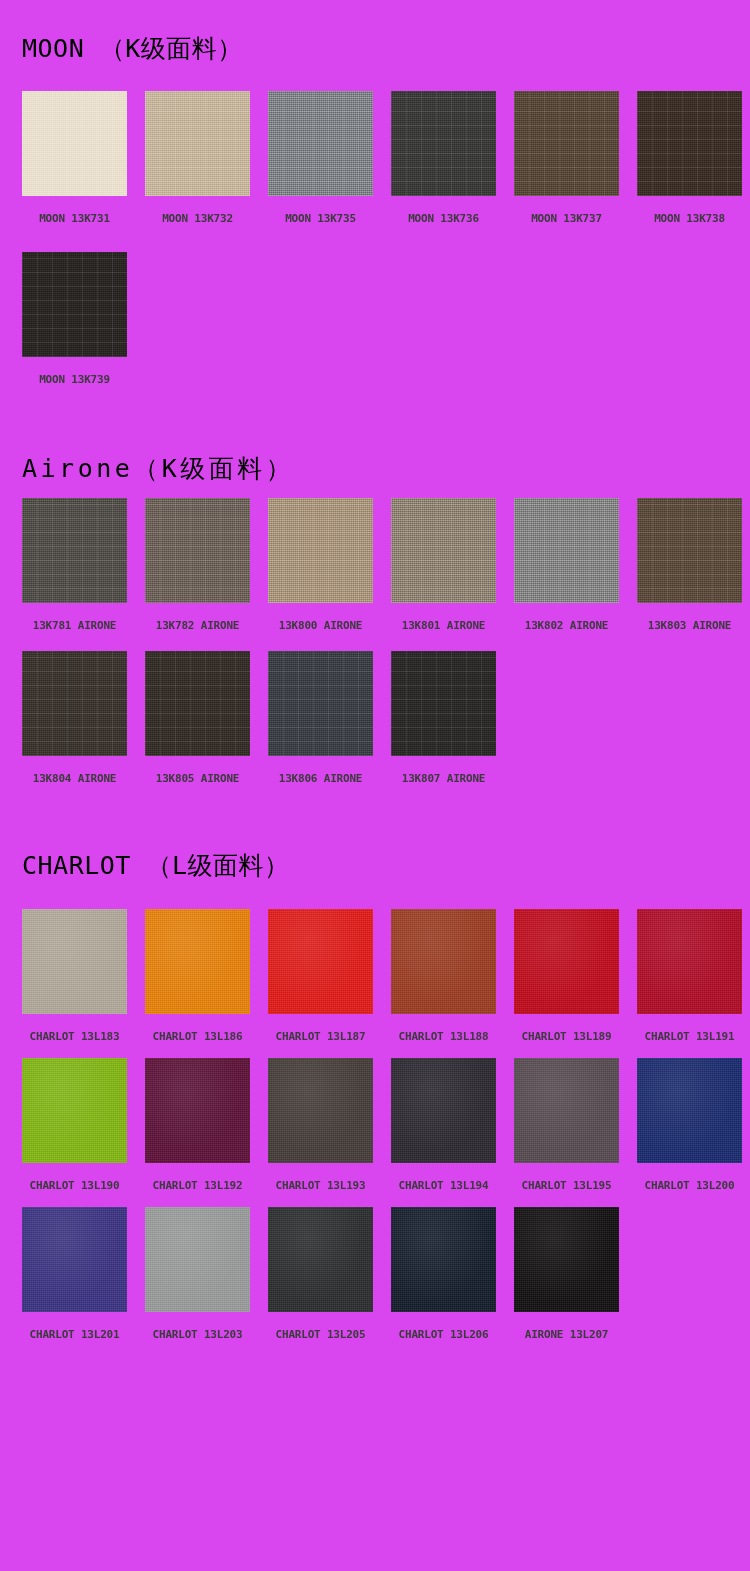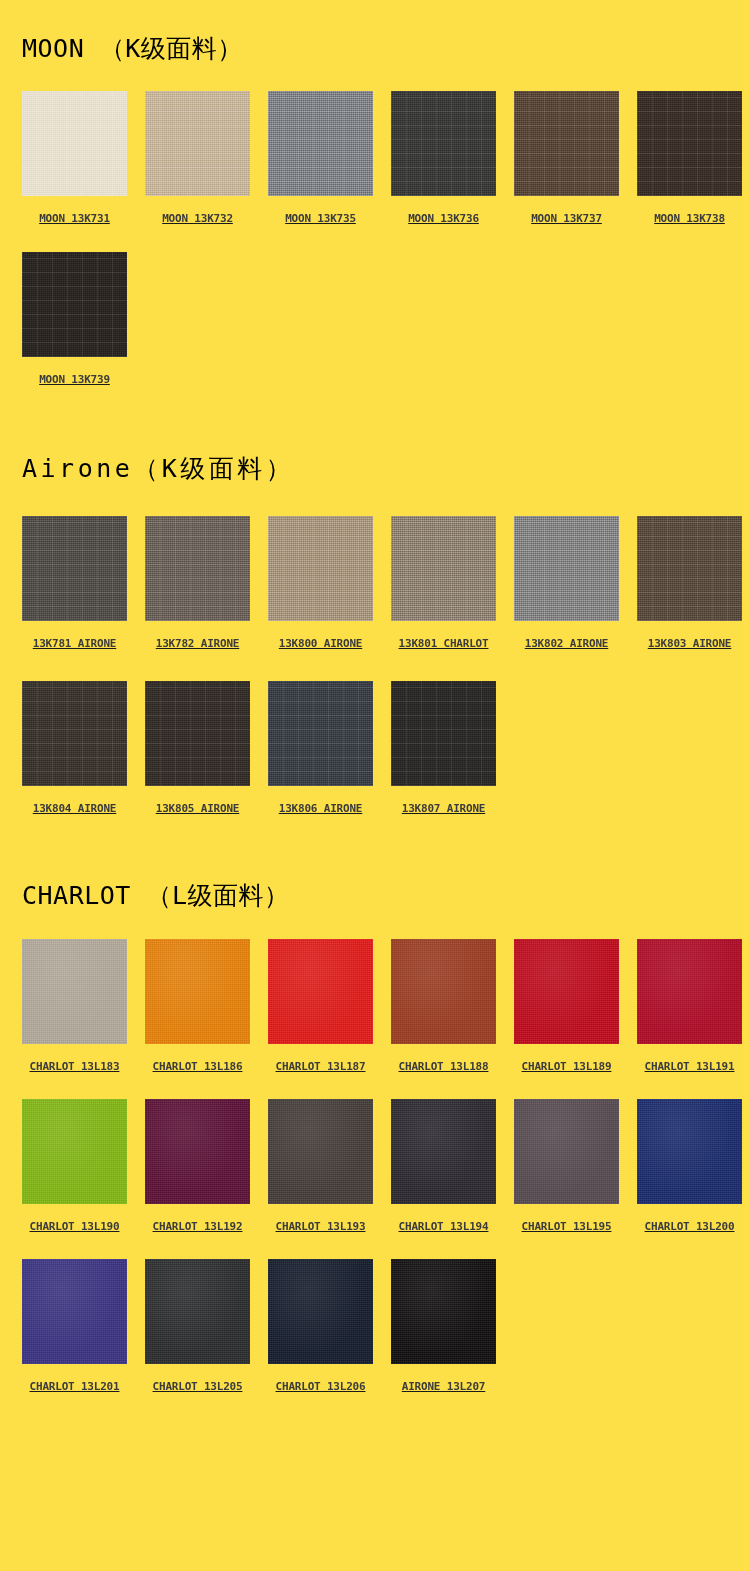--- a/index.html
+++ b/index.html
@@ -18,7 +18,7 @@
     width: 750px;
     min-height: 1571px;
     position: relative;
-    background: #fde047;
+    background: #d946ef;
     box-sizing: border-box;
     padding: 0;
     overflow: hidden;

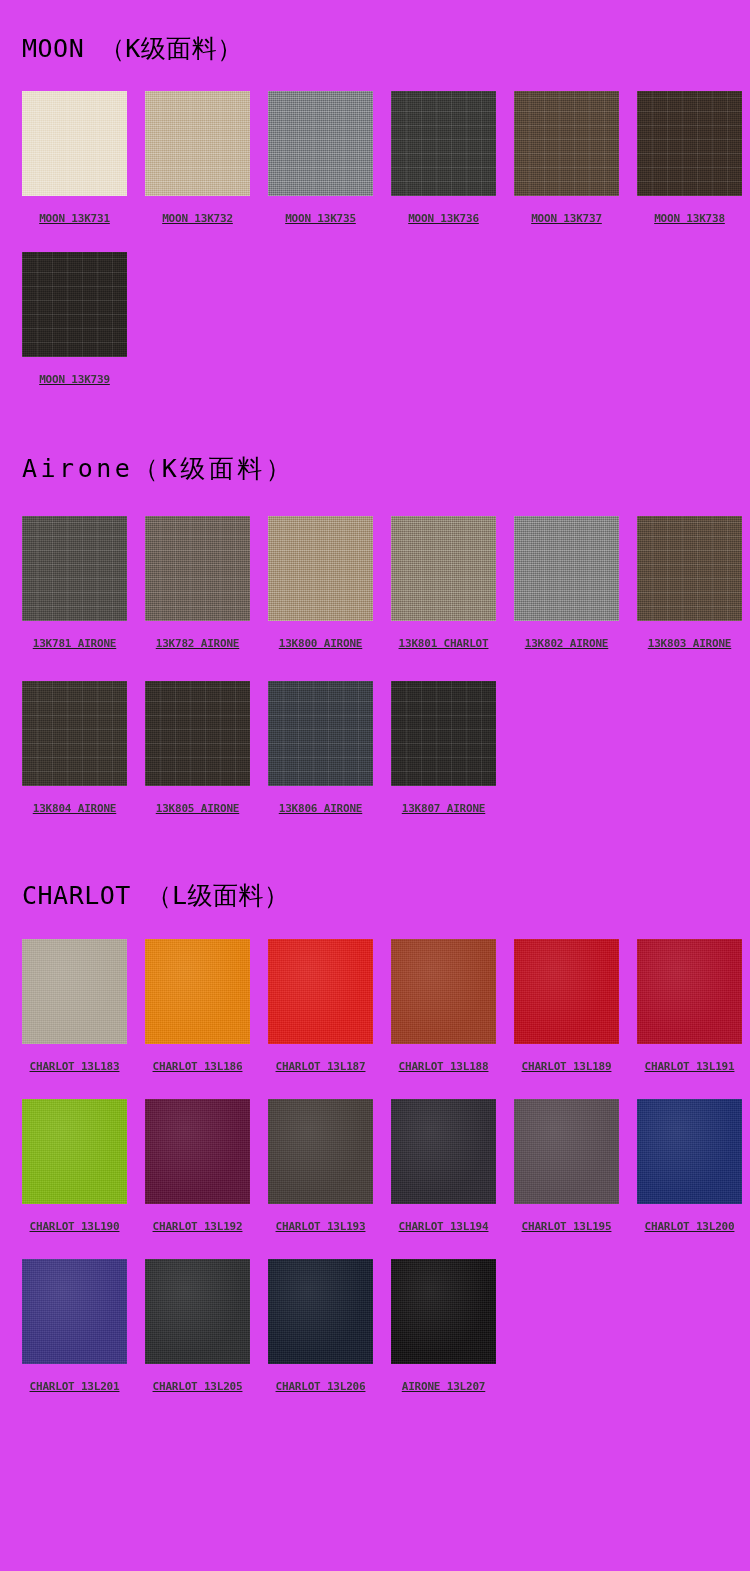--- a/index.html
+++ b/index.html
@@ -51,7 +51,6 @@
     row-gap: 0px;
     padding-left: 22px;
     box-sizing: border-box;
-    text-decoration: underline;
   }
   .swatch-cell {
     width: 105px;

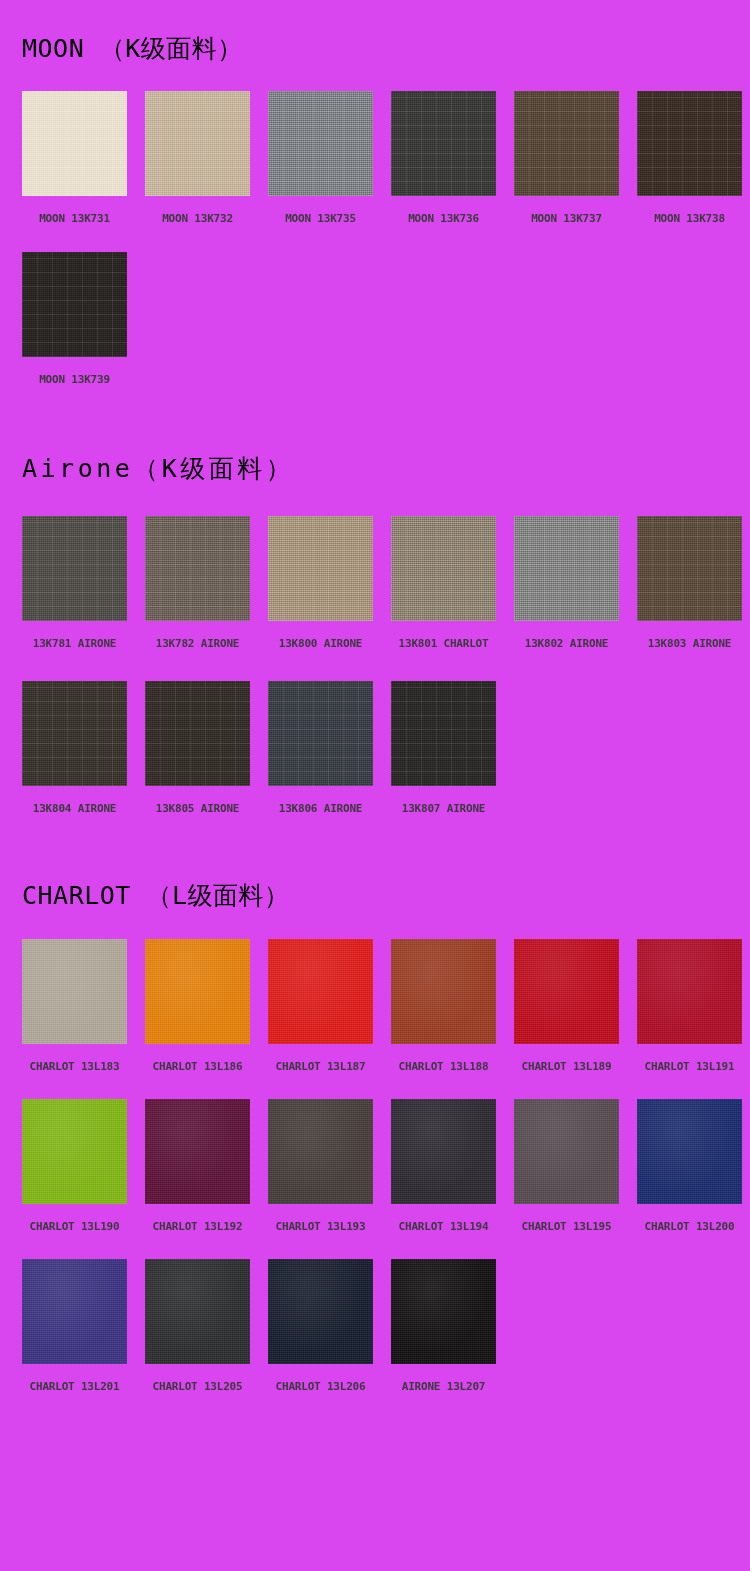--- a/index.html
+++ b/index.html
@@ -154,7 +154,7 @@
 
   <div class="section" style="padding-top:69px;">
     <h2 class="section-title spaced">Airone（K级面料）</h2>
-    <div class="swatch-grid" id="grid-airone" style="margin-top: 32px; row-gap: 32px;">
+    <div class="swatch-grid" id="grid-airone" style="margin-top: 14px; row-gap: 20px;">
         <div class="swatch-cell">
           <div class="swatch-chip woven" style="background-color: rgb(81, 78, 74);"></div>
           <div class="swatch-label">13K781 AIRONE</div>

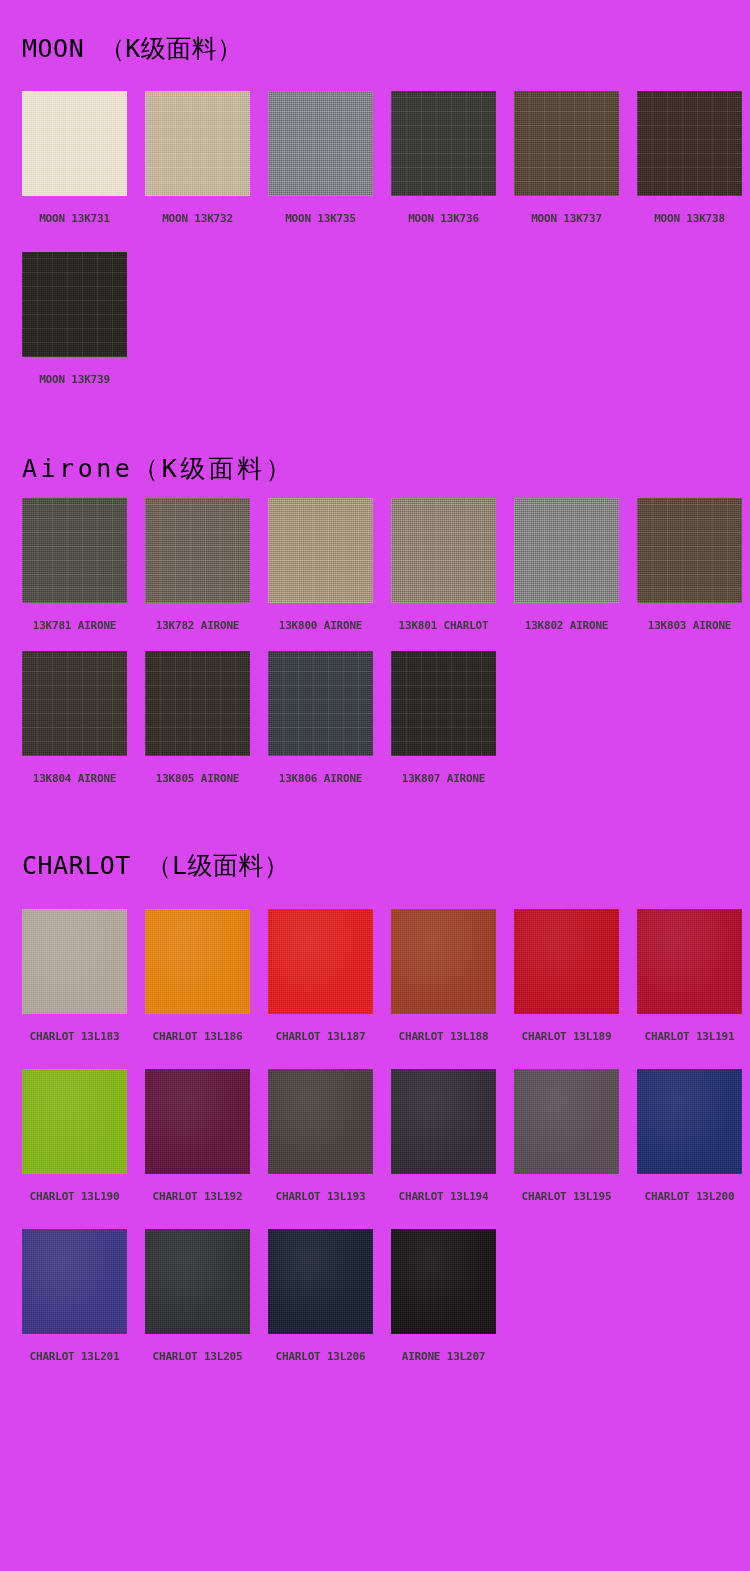--- a/index.html
+++ b/index.html
@@ -169,7 +169,7 @@
         </div>
         <div class="swatch-cell">
           <div class="swatch-chip woven" style="background-color: rgb(141, 130, 114);"></div>
-          <div class="swatch-label">13K801 CHARLOT</div>
+          <div class="swatch-label">13K801 AIRONE</div>
         </div>
         <div class="swatch-cell">
           <div class="swatch-chip woven" style="background-color: rgb(130, 130, 130);"></div>

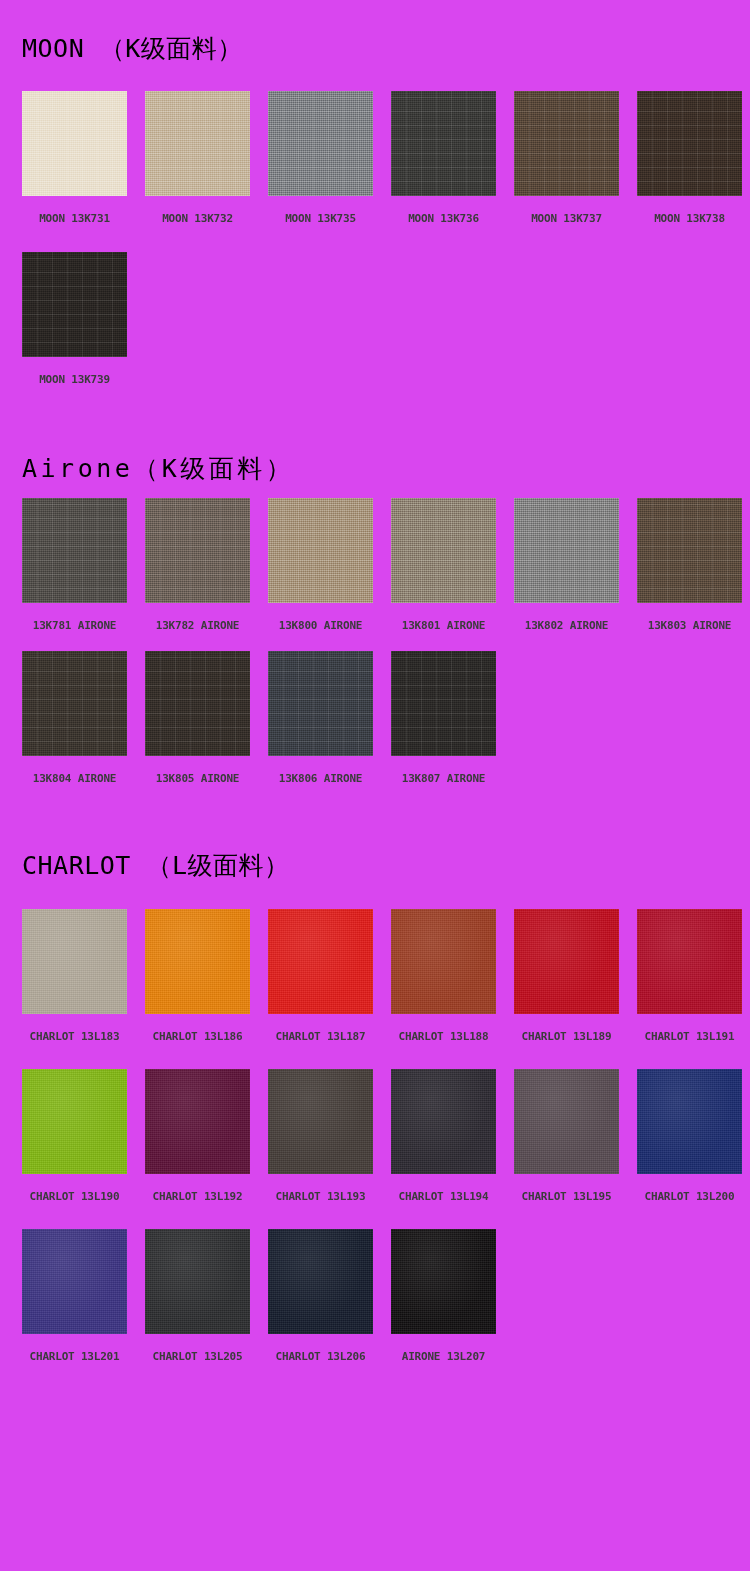--- a/index.html
+++ b/index.html
@@ -200,7 +200,7 @@
 
   <div class="section" style="padding-top:67px;">
     <h2 class="section-title">CHARLOT （L级面料）</h2>
-    <div class="swatch-grid" id="grid-charlot" style="margin-top: 28px; row-gap: 27px;">
+    <div class="swatch-grid" id="grid-charlot" style="margin-top: 28px; row-gap: 16px;">
         <div class="swatch-cell">
           <div class="swatch-chip flat" style="background-color: rgb(179, 171, 155);"></div>
           <div class="swatch-label">CHARLOT 13L183</div>

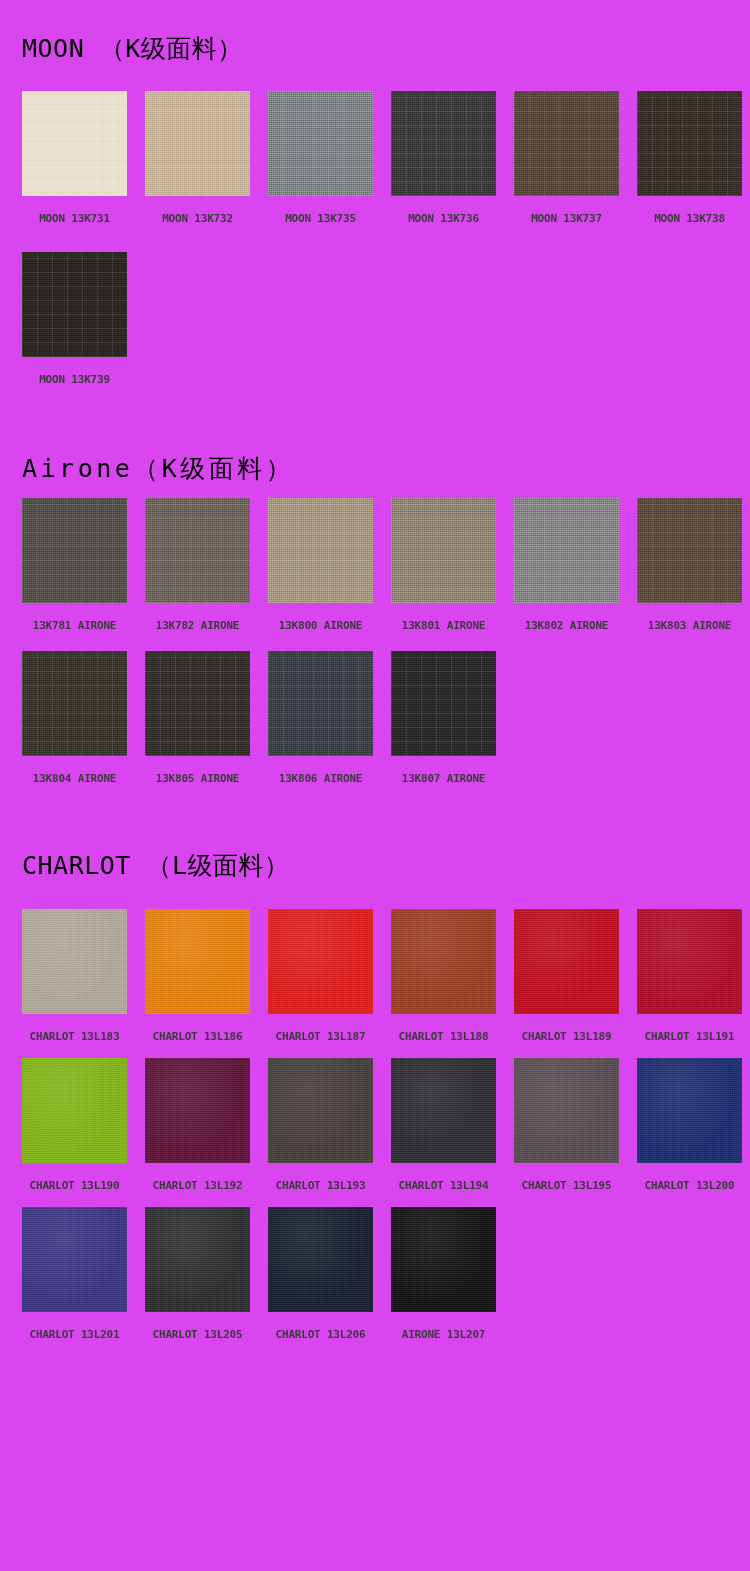--- a/index.html
+++ b/index.html
@@ -254,6 +254,10 @@
           <div class="swatch-label">CHARLOT 13L201</div>
         </div>
         <div class="swatch-cell">
+          <div class="swatch-chip flat" style="background-color: rgb(154, 156, 156);"></div>
+          <div class="swatch-label">CHARLOT 13L203</div>
+        </div>
+        <div class="swatch-cell">
           <div class="swatch-chip flat" style="background-color: rgb(43, 44, 46);"></div>
           <div class="swatch-label">CHARLOT 13L205</div>
         </div>

